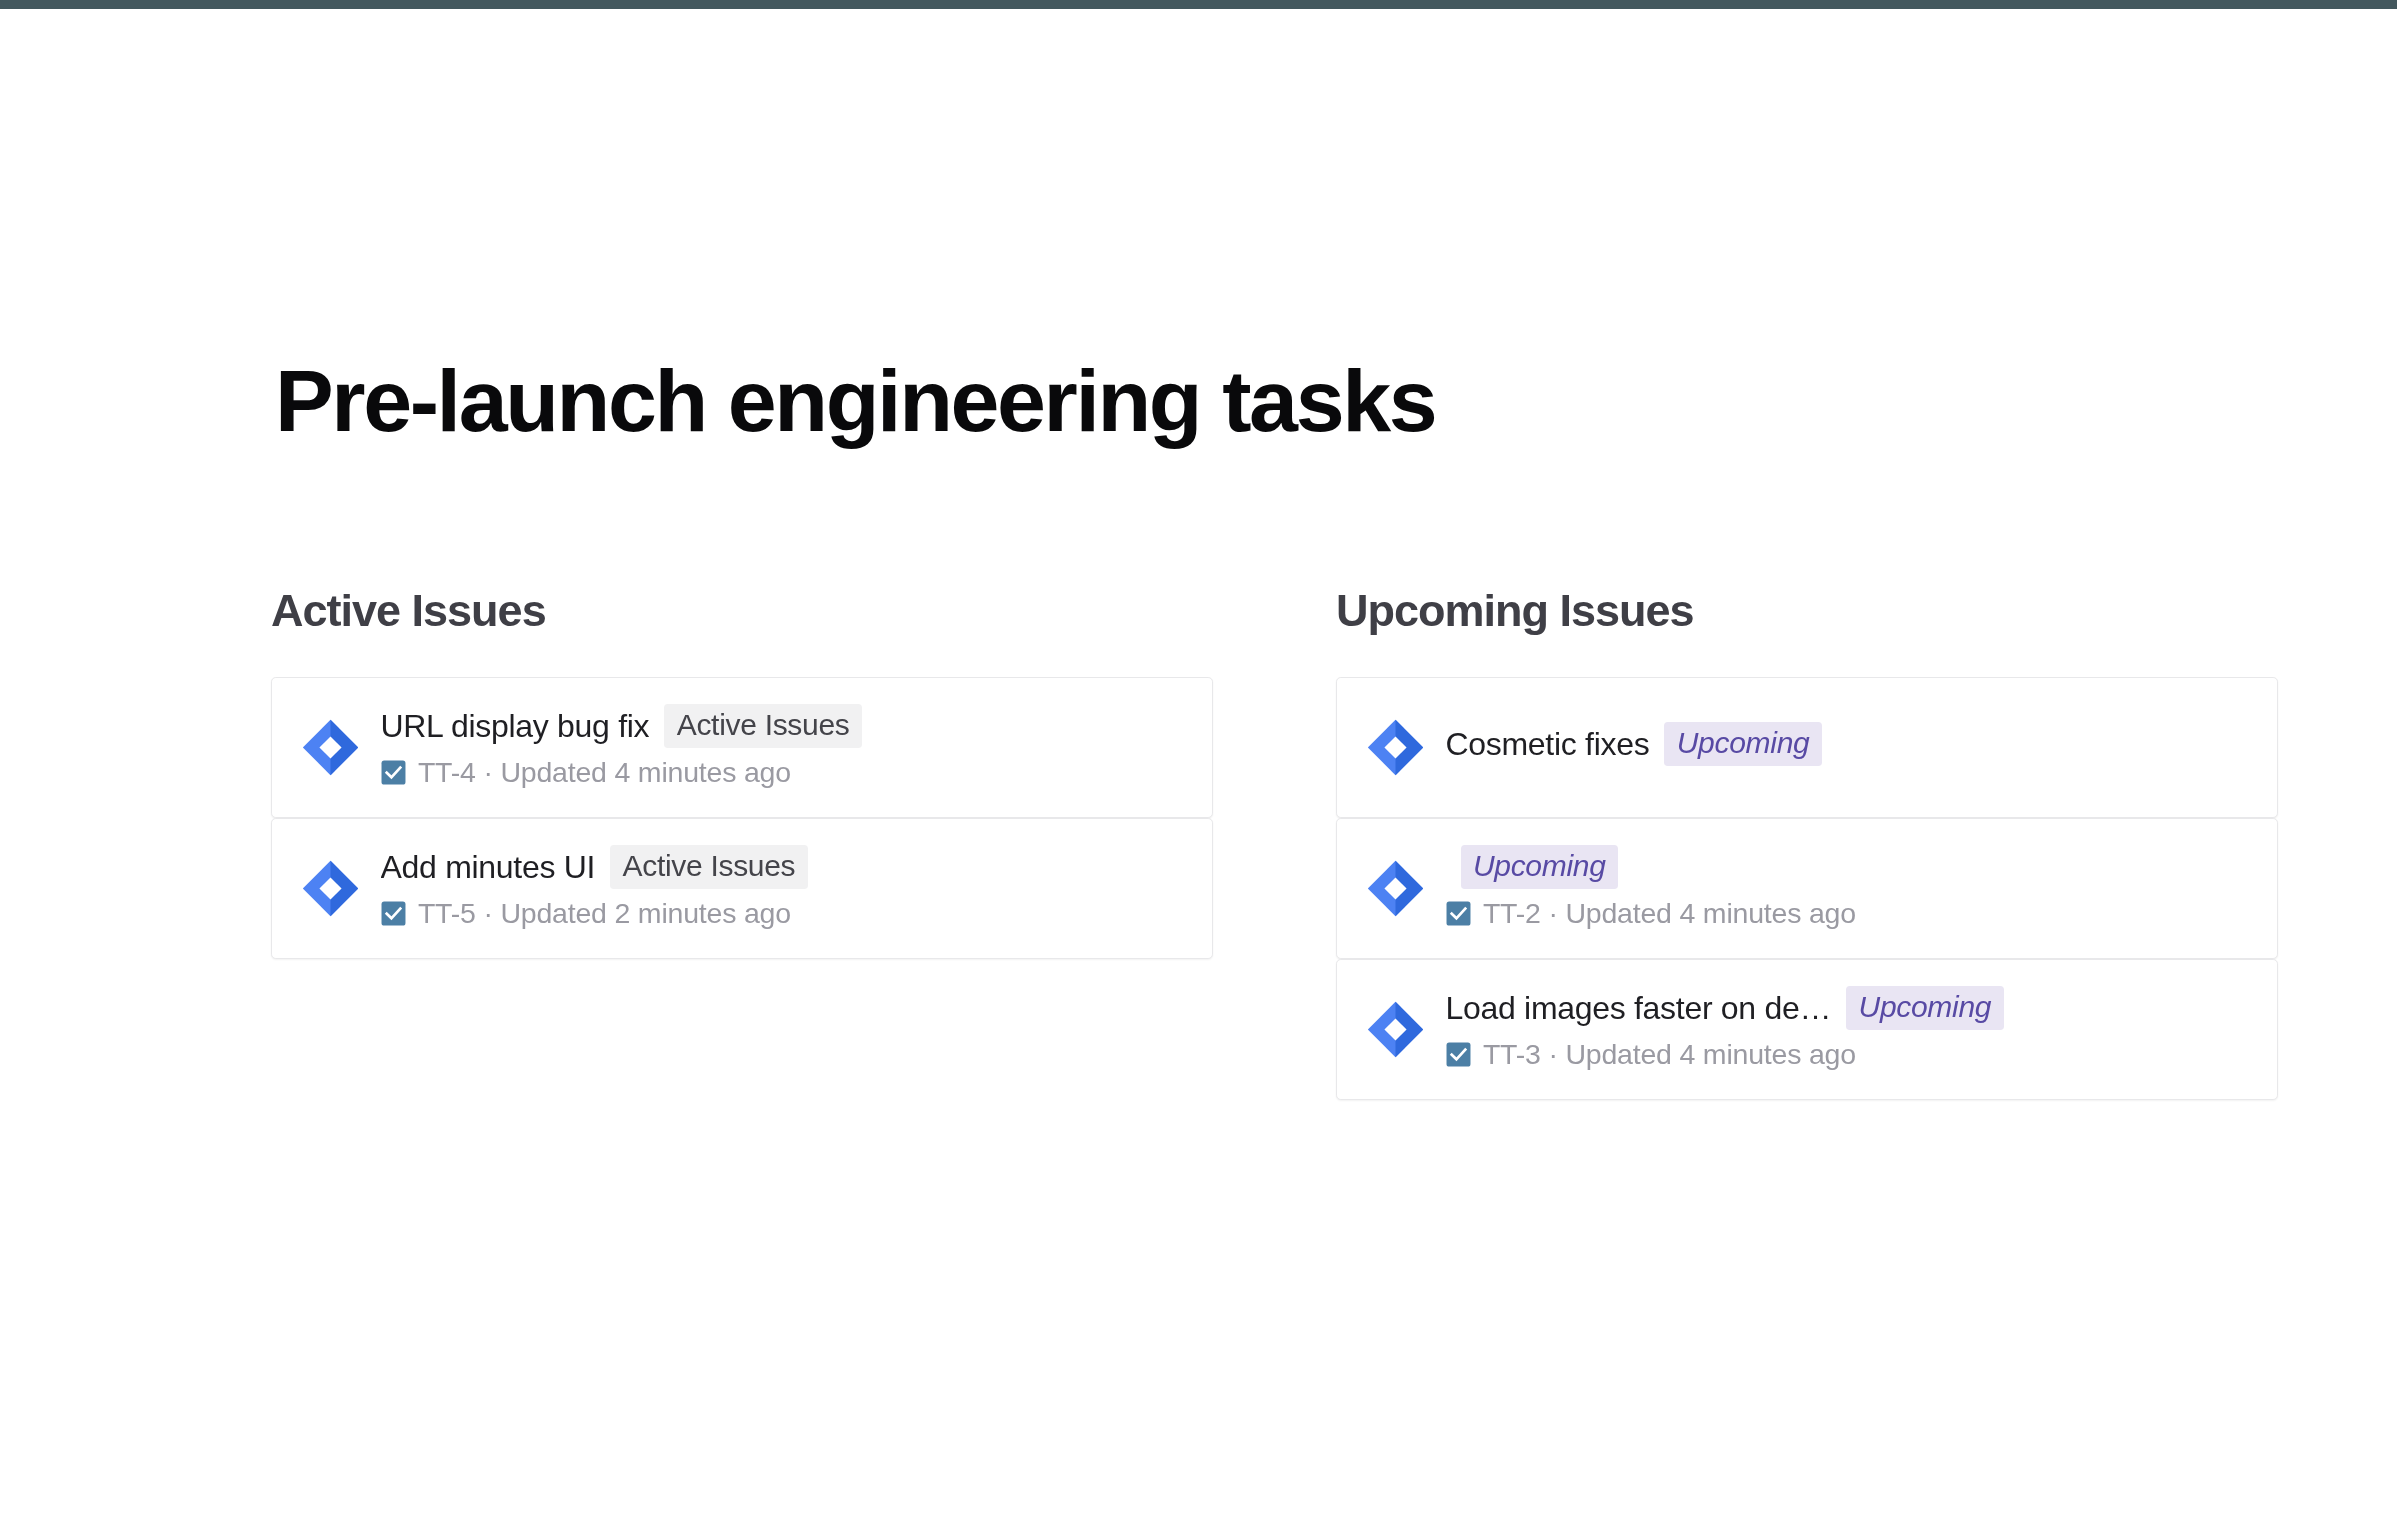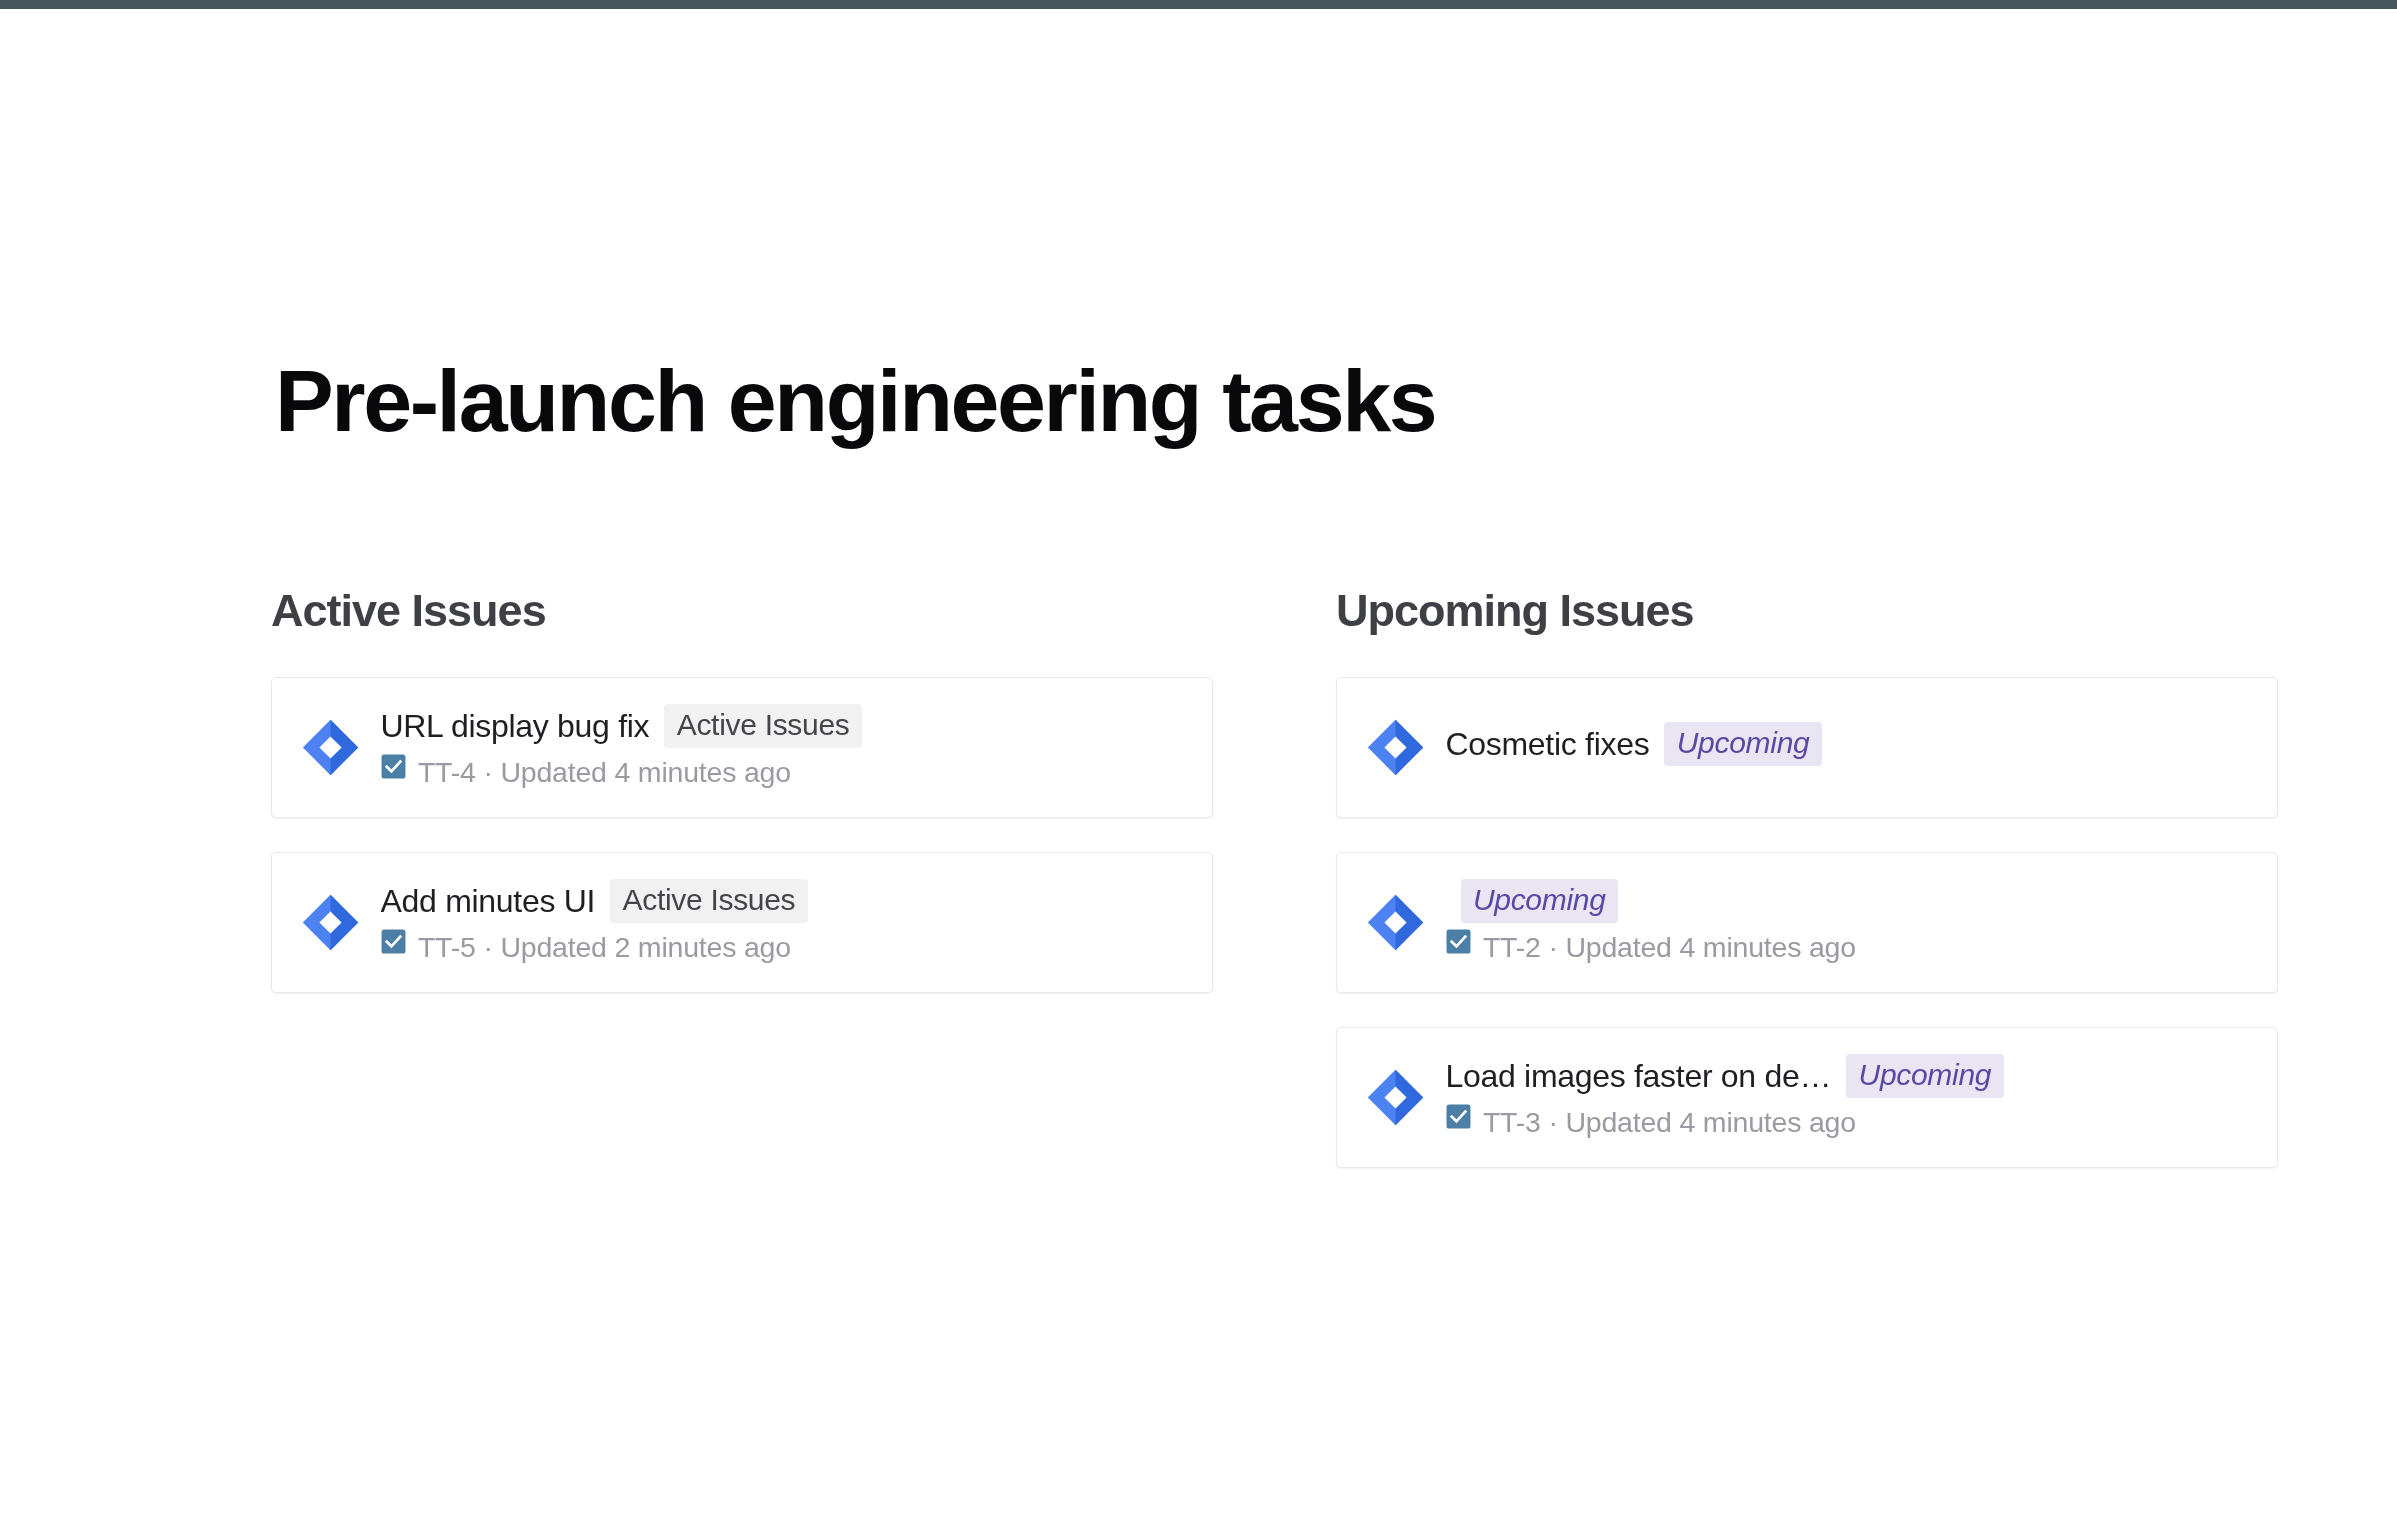--- a/index.html
+++ b/index.html
@@ -67,7 +67,6 @@
     box-sizing: border-box;
     width: 100%;
     height: 141px;
-    margin-bottom: 34px;
     background: #ffffff;
     border: 1px solid #e8e8ea;
     border-radius: 4.8px;

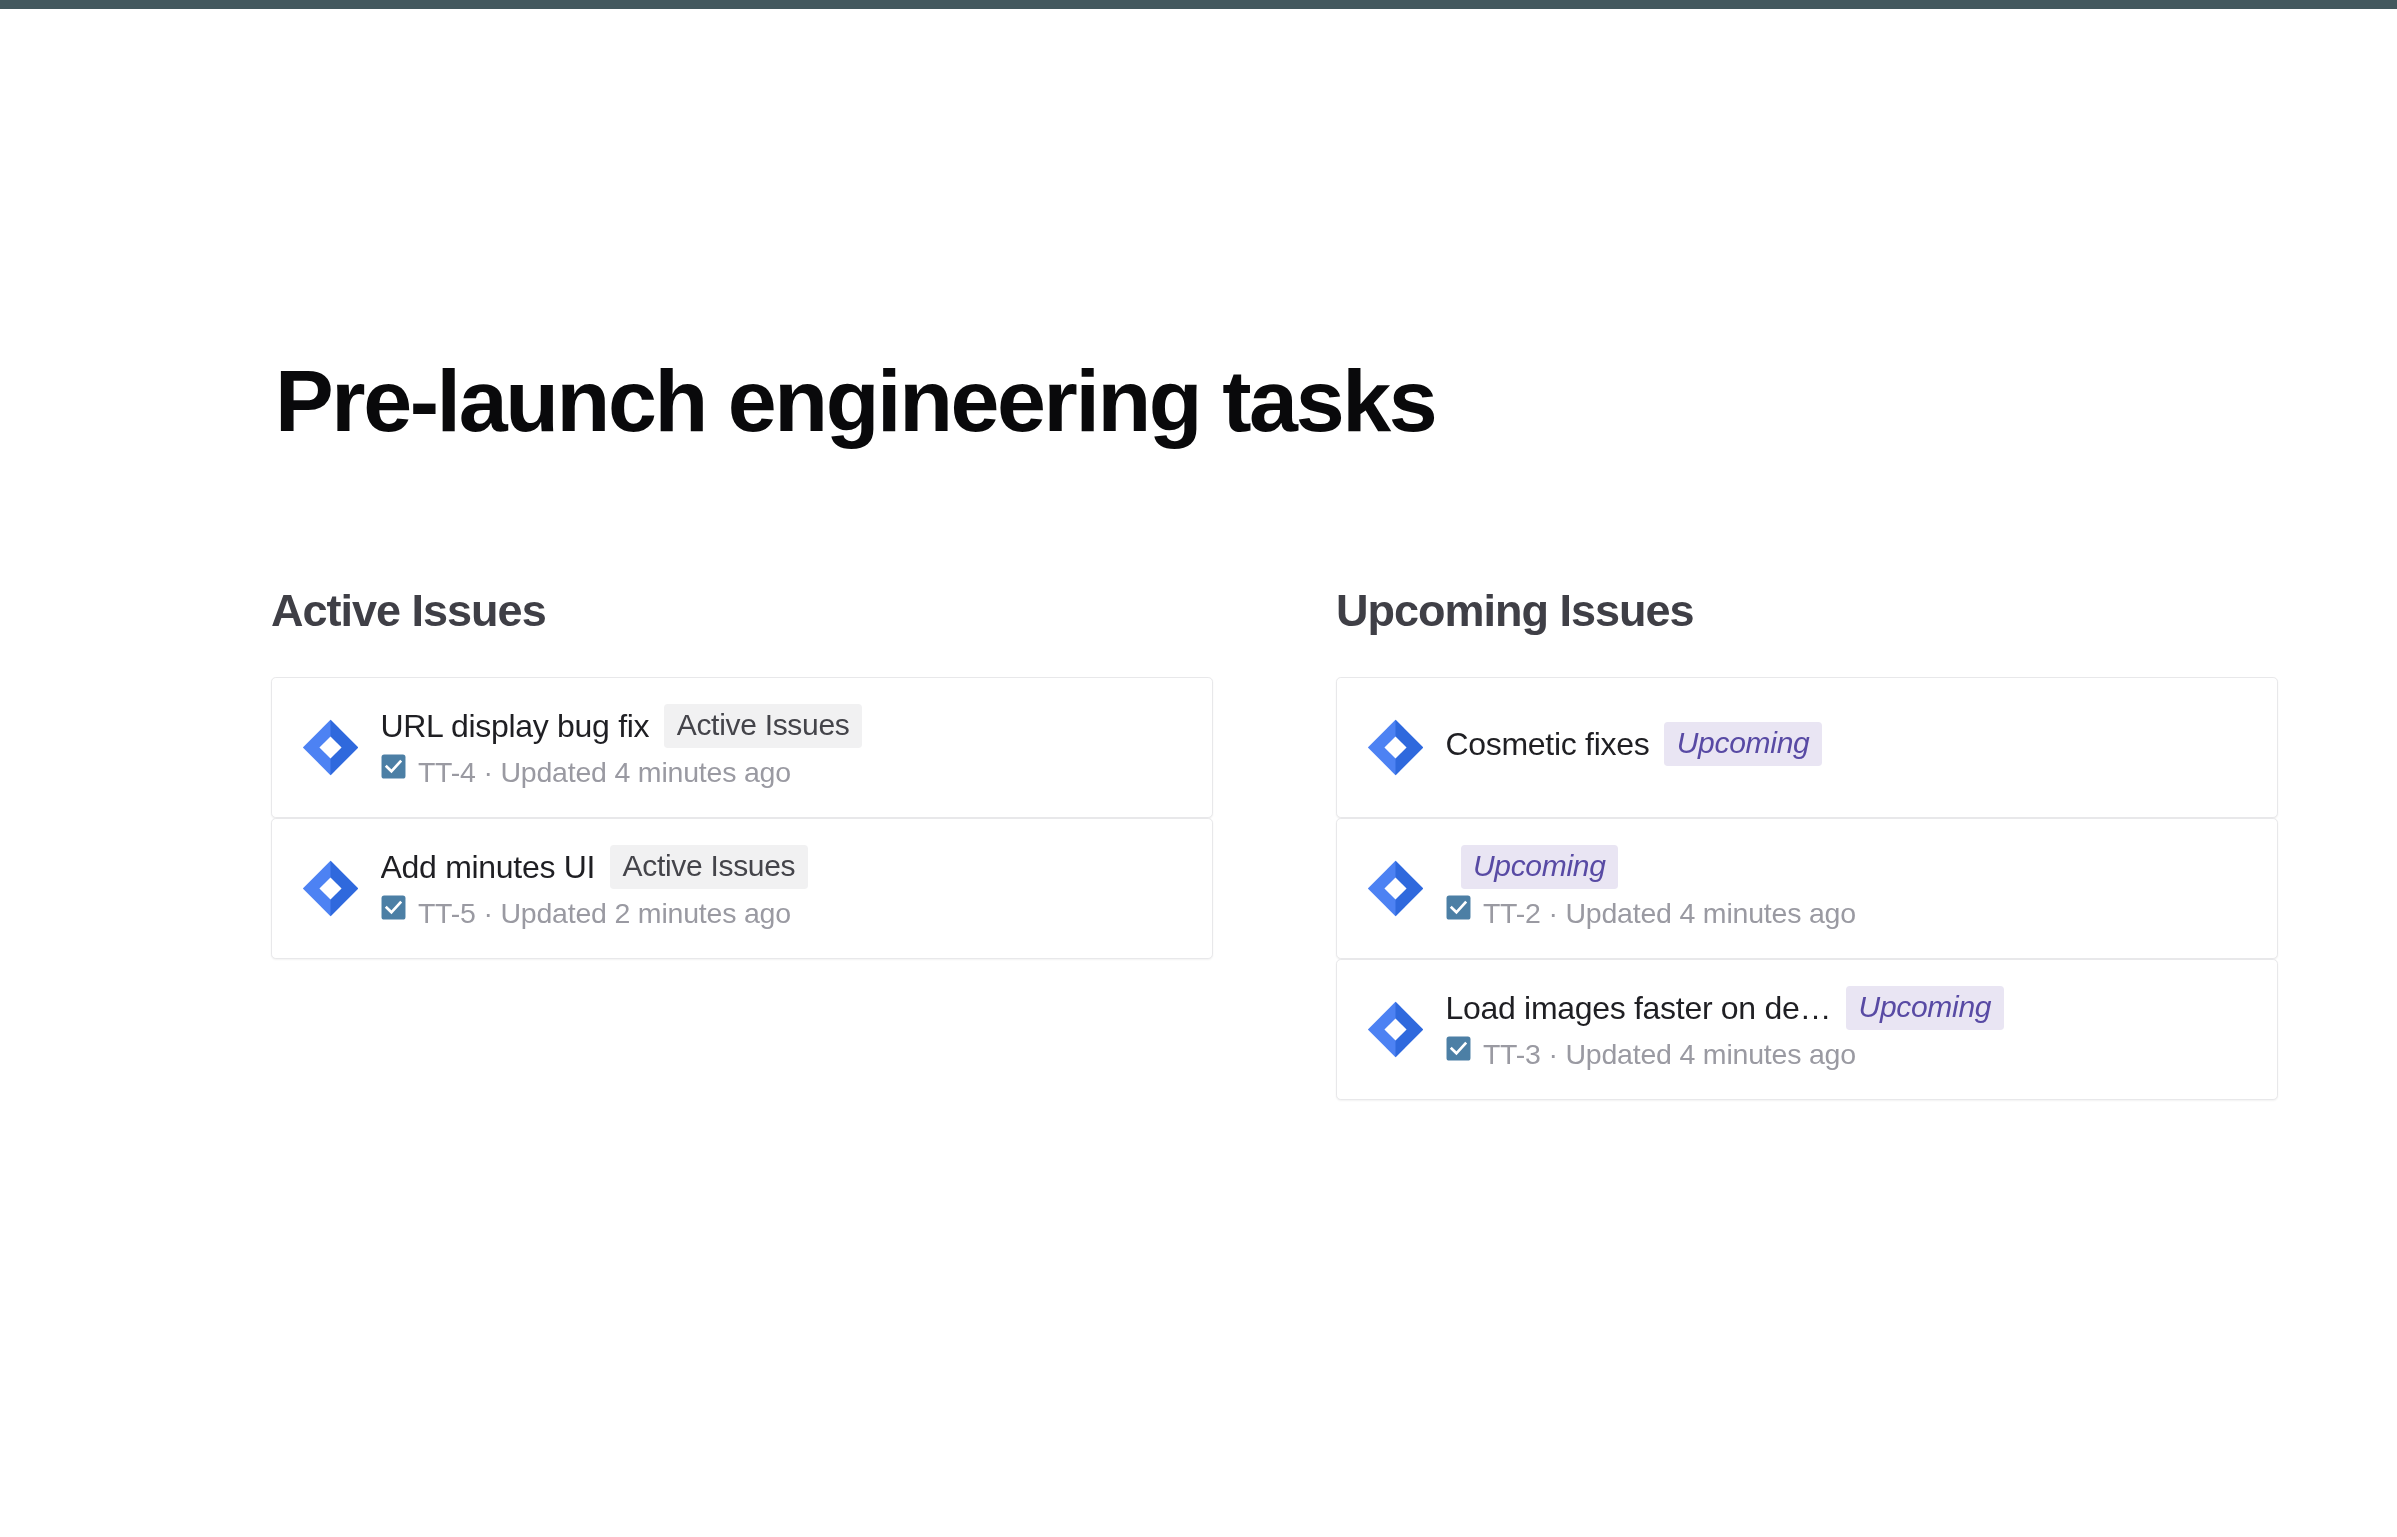--- a/index.html
+++ b/index.html
@@ -134,6 +134,7 @@
 
   .card-row-bottom {
     display: flex;
+    align-items: center;
     min-width: 0;
   }
 

